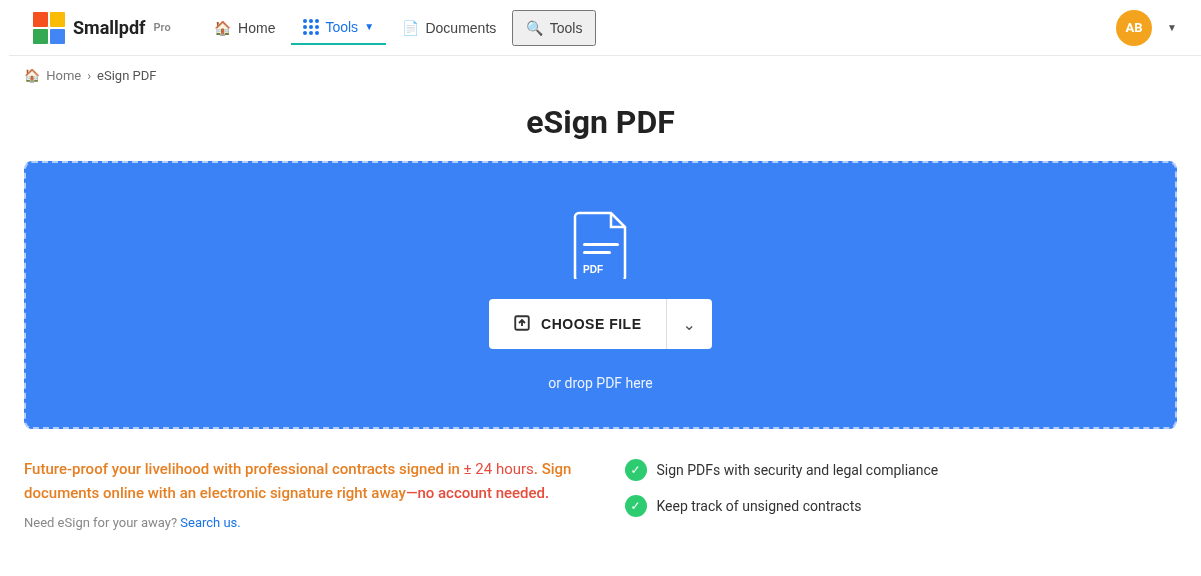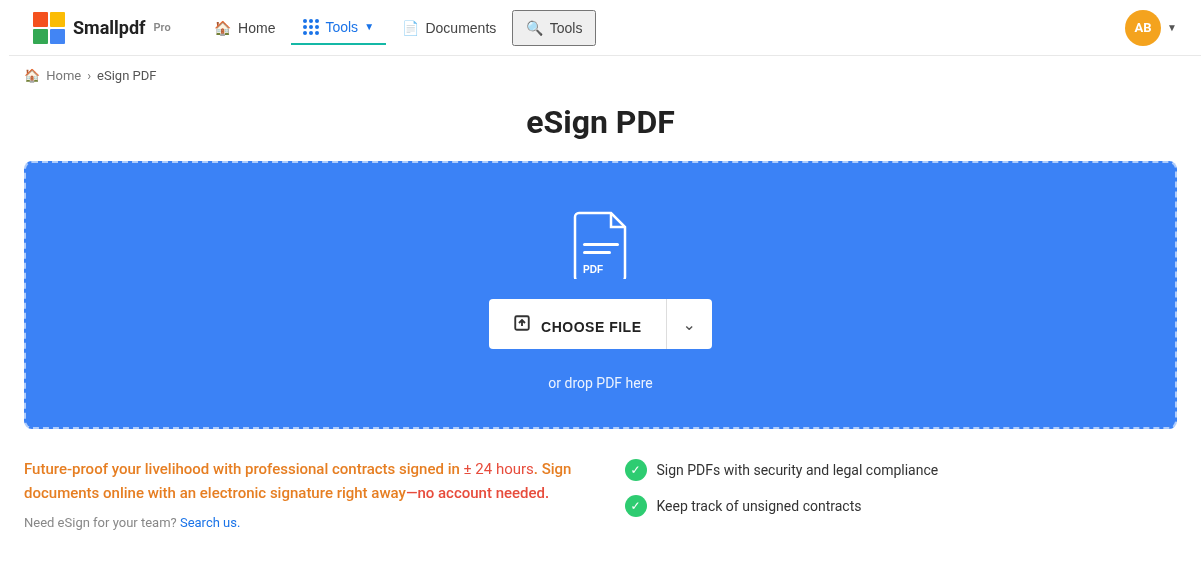--- a/index.html
+++ b/index.html
@@ -151,7 +151,7 @@
     </button>
   </div>
 
-  <div style="display:flex;align-items:center;gap:4px;">
+  <div style="display:flex;align-items:center;gap:13px;">
     <div class="nav-avatar">
       <span>AB</span>
     </div>

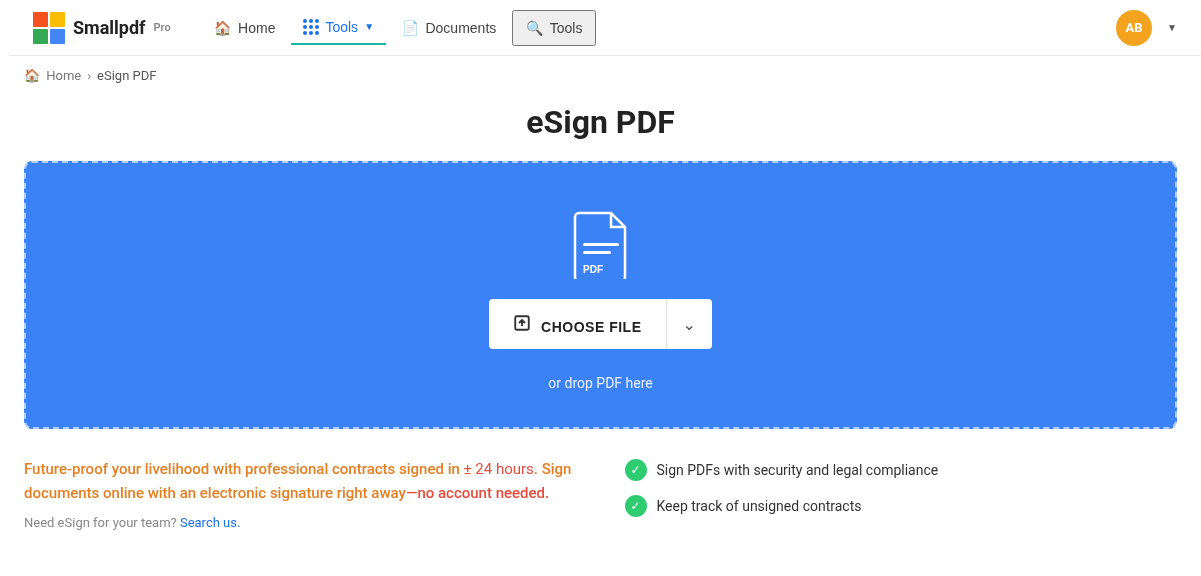--- a/index.html
+++ b/index.html
@@ -58,9 +58,9 @@
     
     .choose-file-row { display: flex; align-items: center; gap: 0; }
     .choose-file-btn {
-      display: flex; align-items: flex-end; gap: 10px;
+      display: flex; align-items: center; gap: 10px;
       background: #fff; border: none; border-radius: 4px 0 0 4px;
-      padding: 14px 24px; font-size: 14px; font-weight: 700; letter-spacing: 0.5px;
+      padding: 2px 24px; font-size: 14px; font-weight: 700; letter-spacing: 0.5px;
       color: #222; cursor: pointer; height: 50px;
     }
     .choose-file-divider { width: 1px; height: 50px; background: #ddd; }

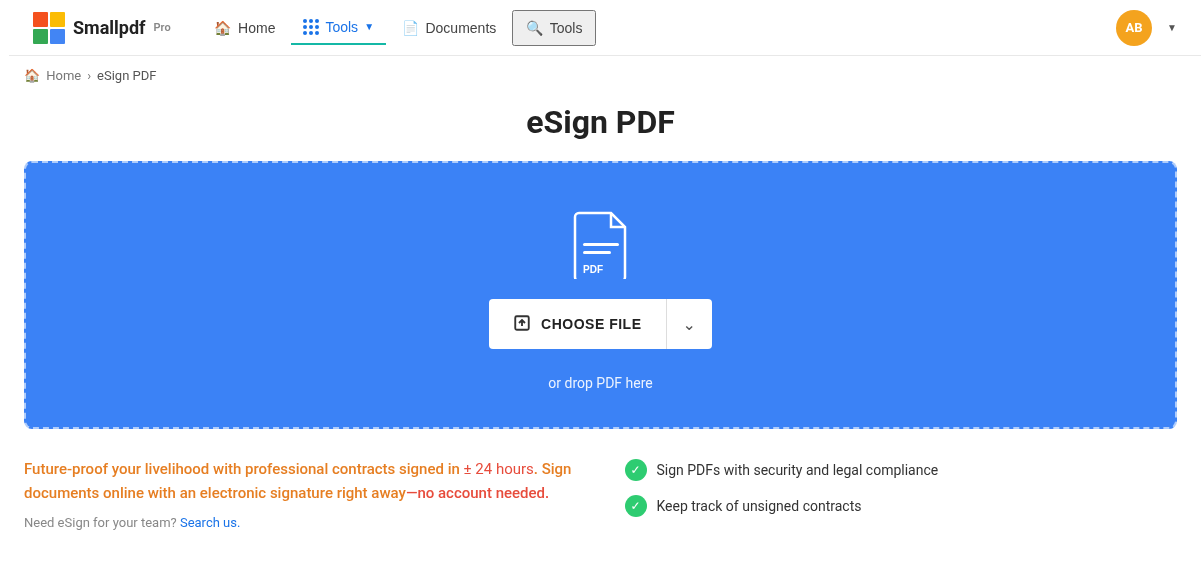--- a/index.html
+++ b/index.html
@@ -207,7 +207,7 @@
       <span class="highlight-orange">Future-proof your livelihood with professional contracts signed in</span><span class="highlight-red"> ± 24 hours</span><span class="highlight-orange">. Sign documents online with an electronic signature right away</span><span class="highlight-link">—no account needed.</span>
     </p>
     <p class="need-esign">
-      <span>Need eSign for your team?</span>
+      <span>Need eSign for your away?</span>
       <a href="#">Search us.</a>
     </p>
   </div>

